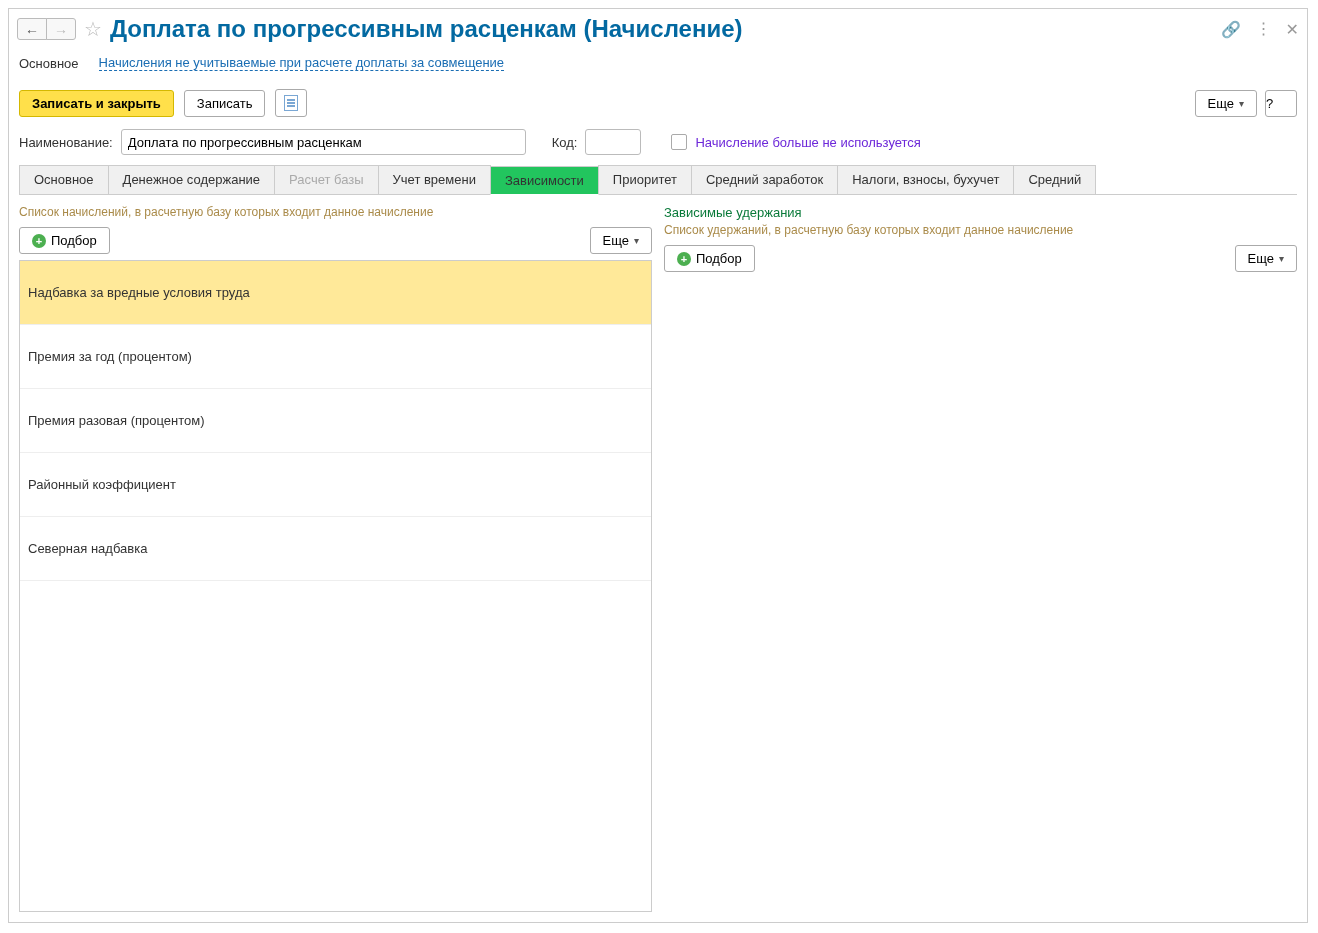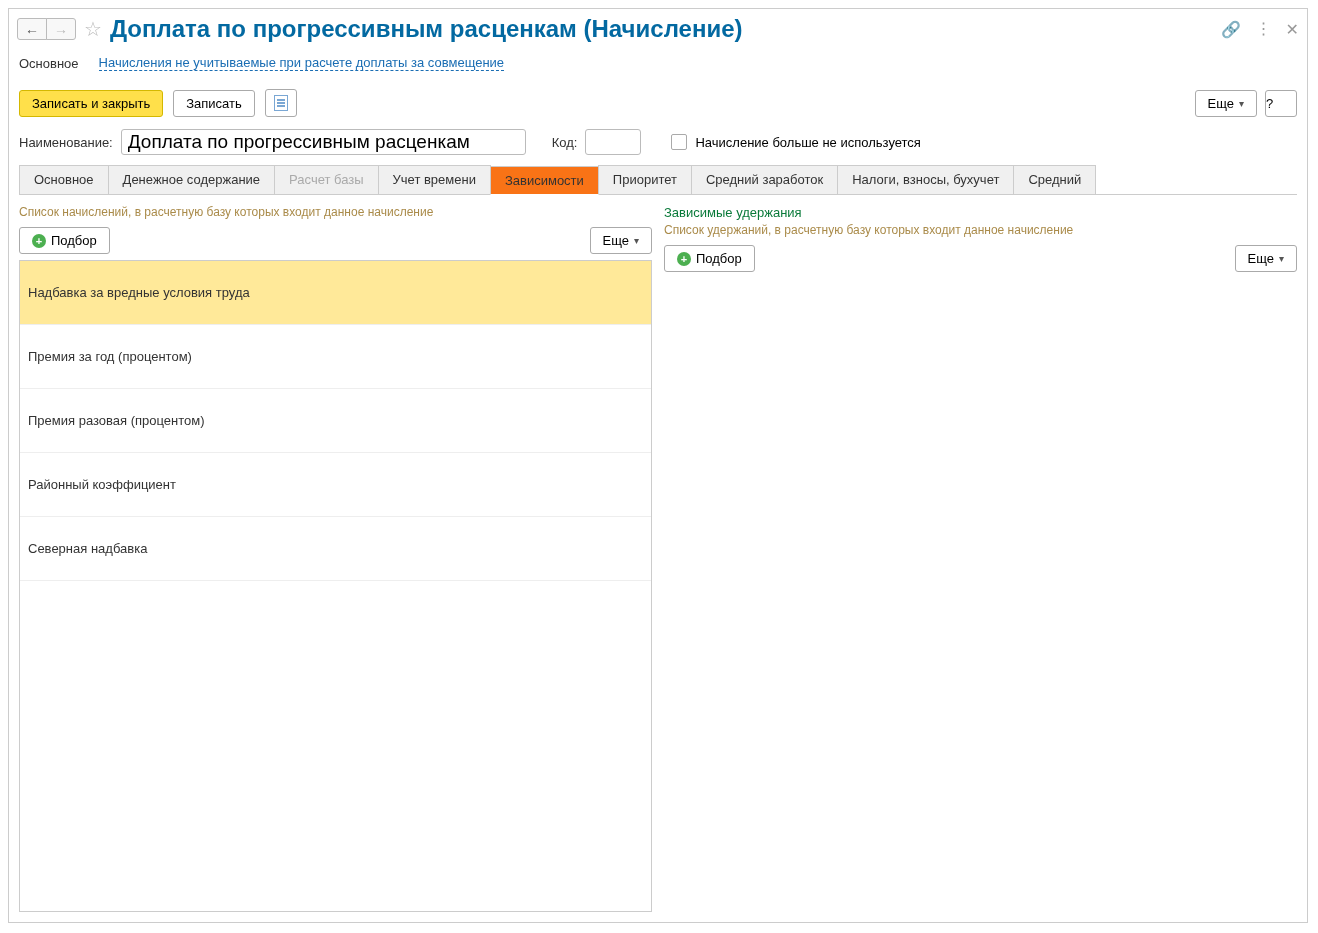--- a/index.html
+++ b/index.html
@@ -72,7 +72,7 @@
   .btn-primary {
     background: #ffe04a;
     border-color: #d4b800;
-    font-weight: normal;
+    font-weight: bold;
   }
   .btn-icon-only {
     width: 32px; height:28px; padding:0;

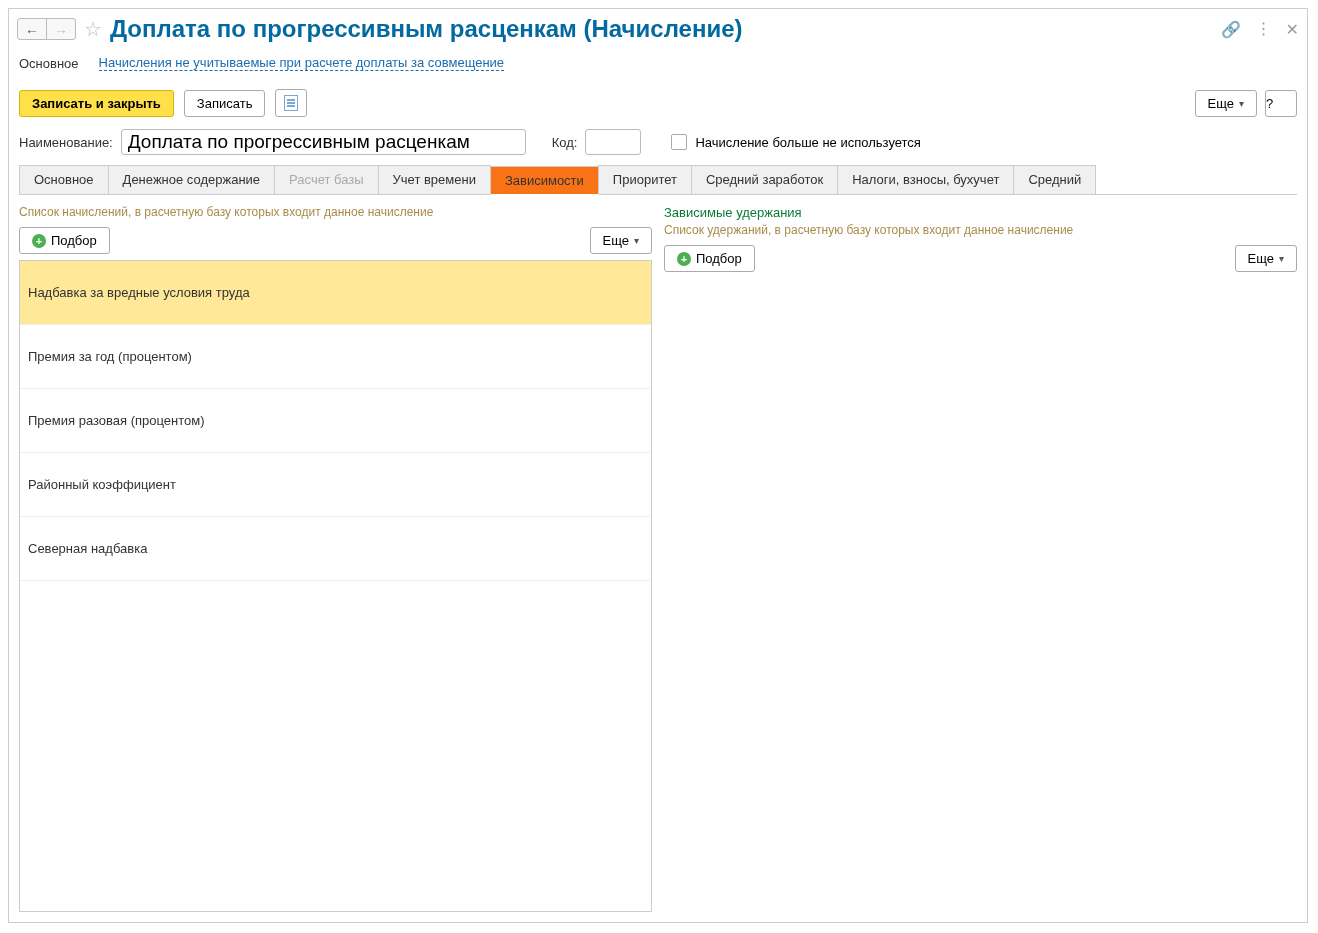--- a/index.html
+++ b/index.html
@@ -91,7 +91,7 @@
     border: 1px solid #bbb;
     border-radius: 3px;
     padding: 4px 6px;
-    font-size: 19px;
+    font-size: 13px;
     height:26px;
   }
   .name-input { width: 405px;}

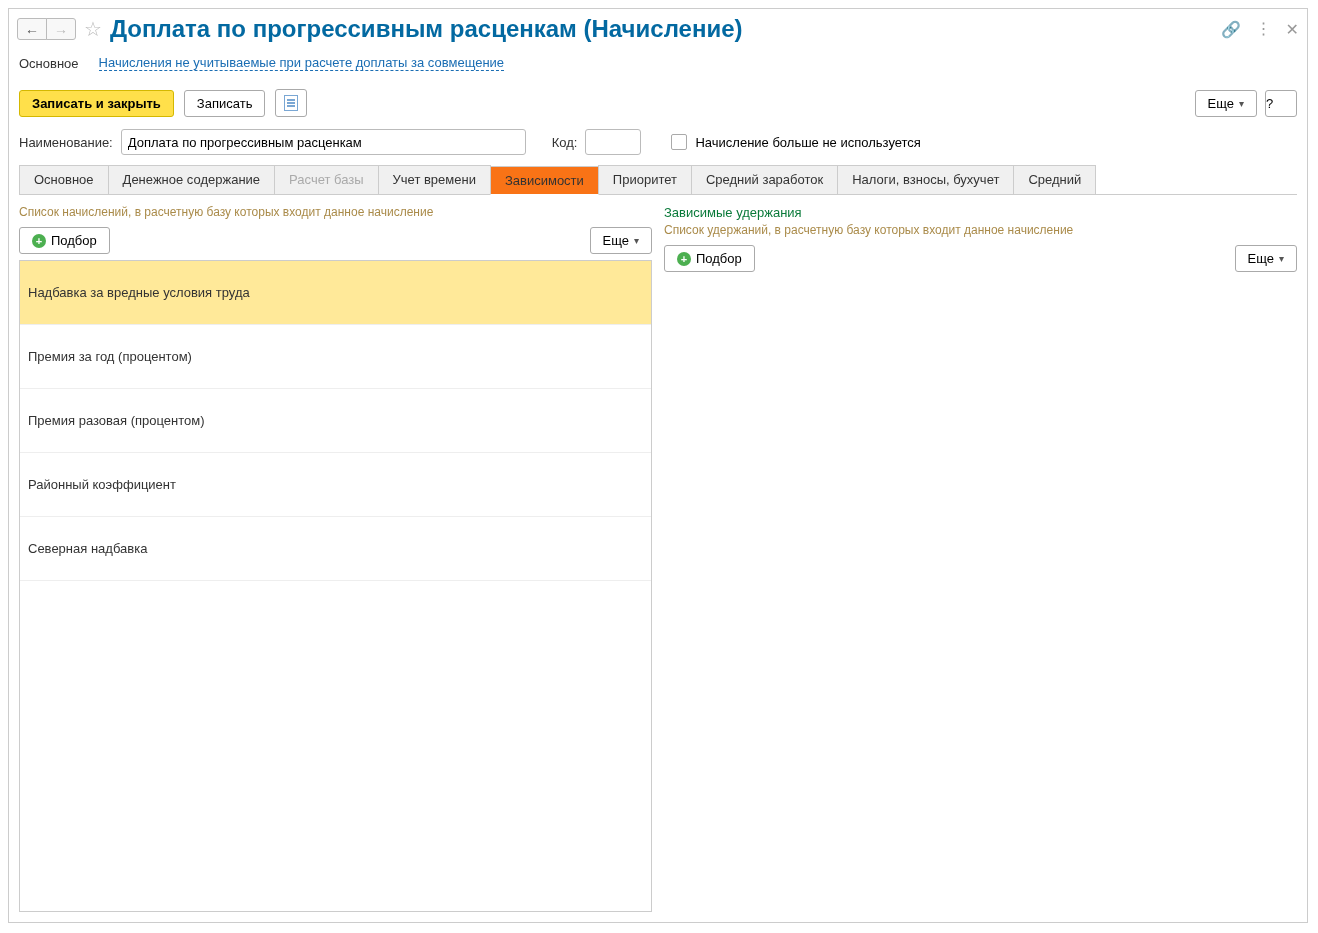--- a/index.html
+++ b/index.html
@@ -99,7 +99,7 @@
   .checkbox {
     width:16px;height:16px;border:1px solid #aaa;border-radius:2px;display:inline-block;
   }
-  .checkbox-label { color:#000000;}
+  .checkbox-label { color:#6d28d9;}
   .tabs {
     display: flex;
     border-bottom: 1px solid #ccc;

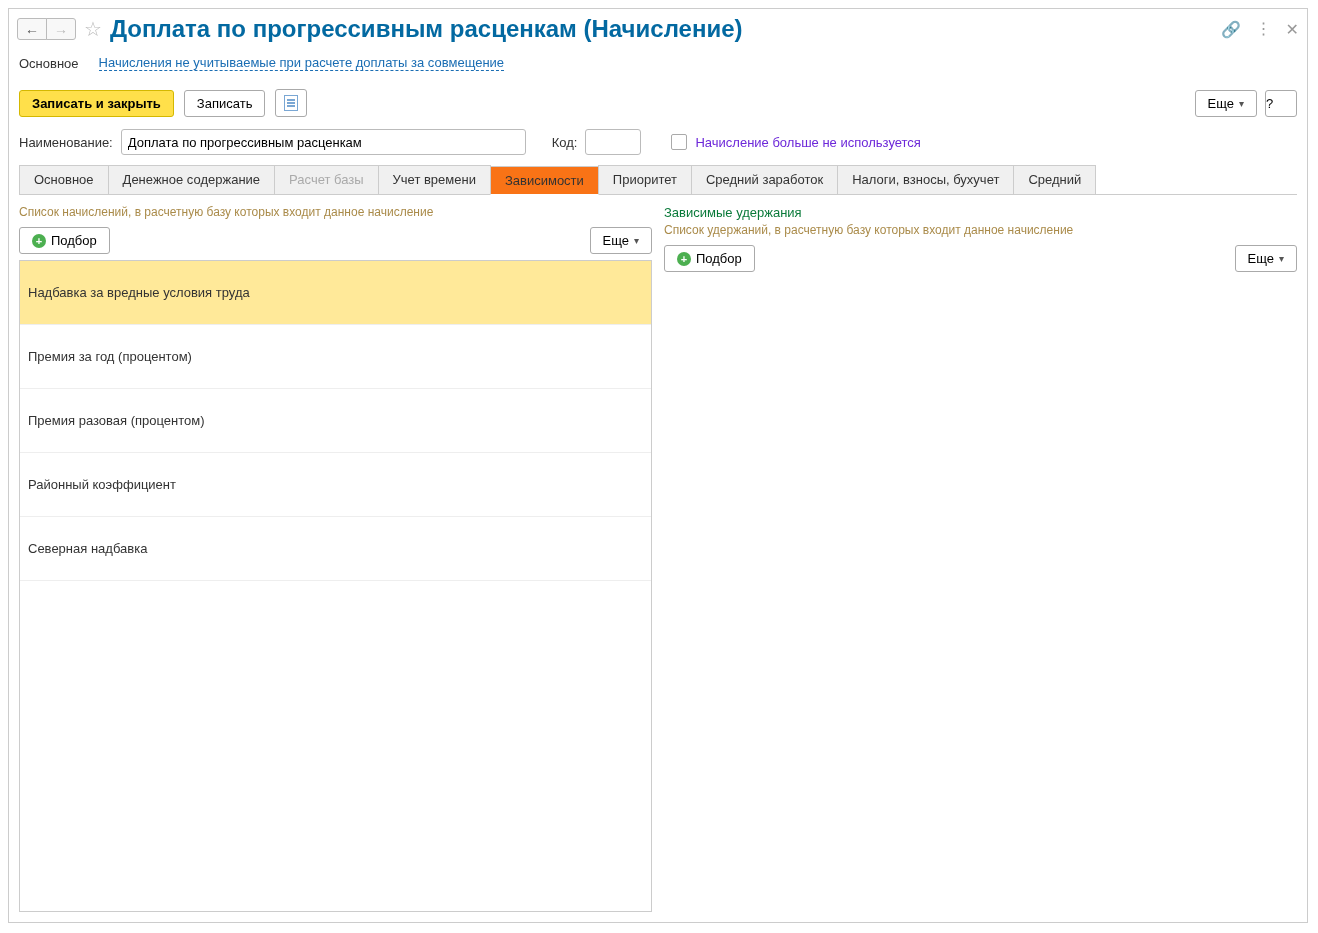--- a/index.html
+++ b/index.html
@@ -116,7 +116,7 @@
   }
   .tab.disabled { color:#aaa;}
   .tab.active {
-    background: #f97316;
+    background: #22c55e;
     border-bottom: 1px solid #fff;
     top: 1px;
     z-index: 1;

